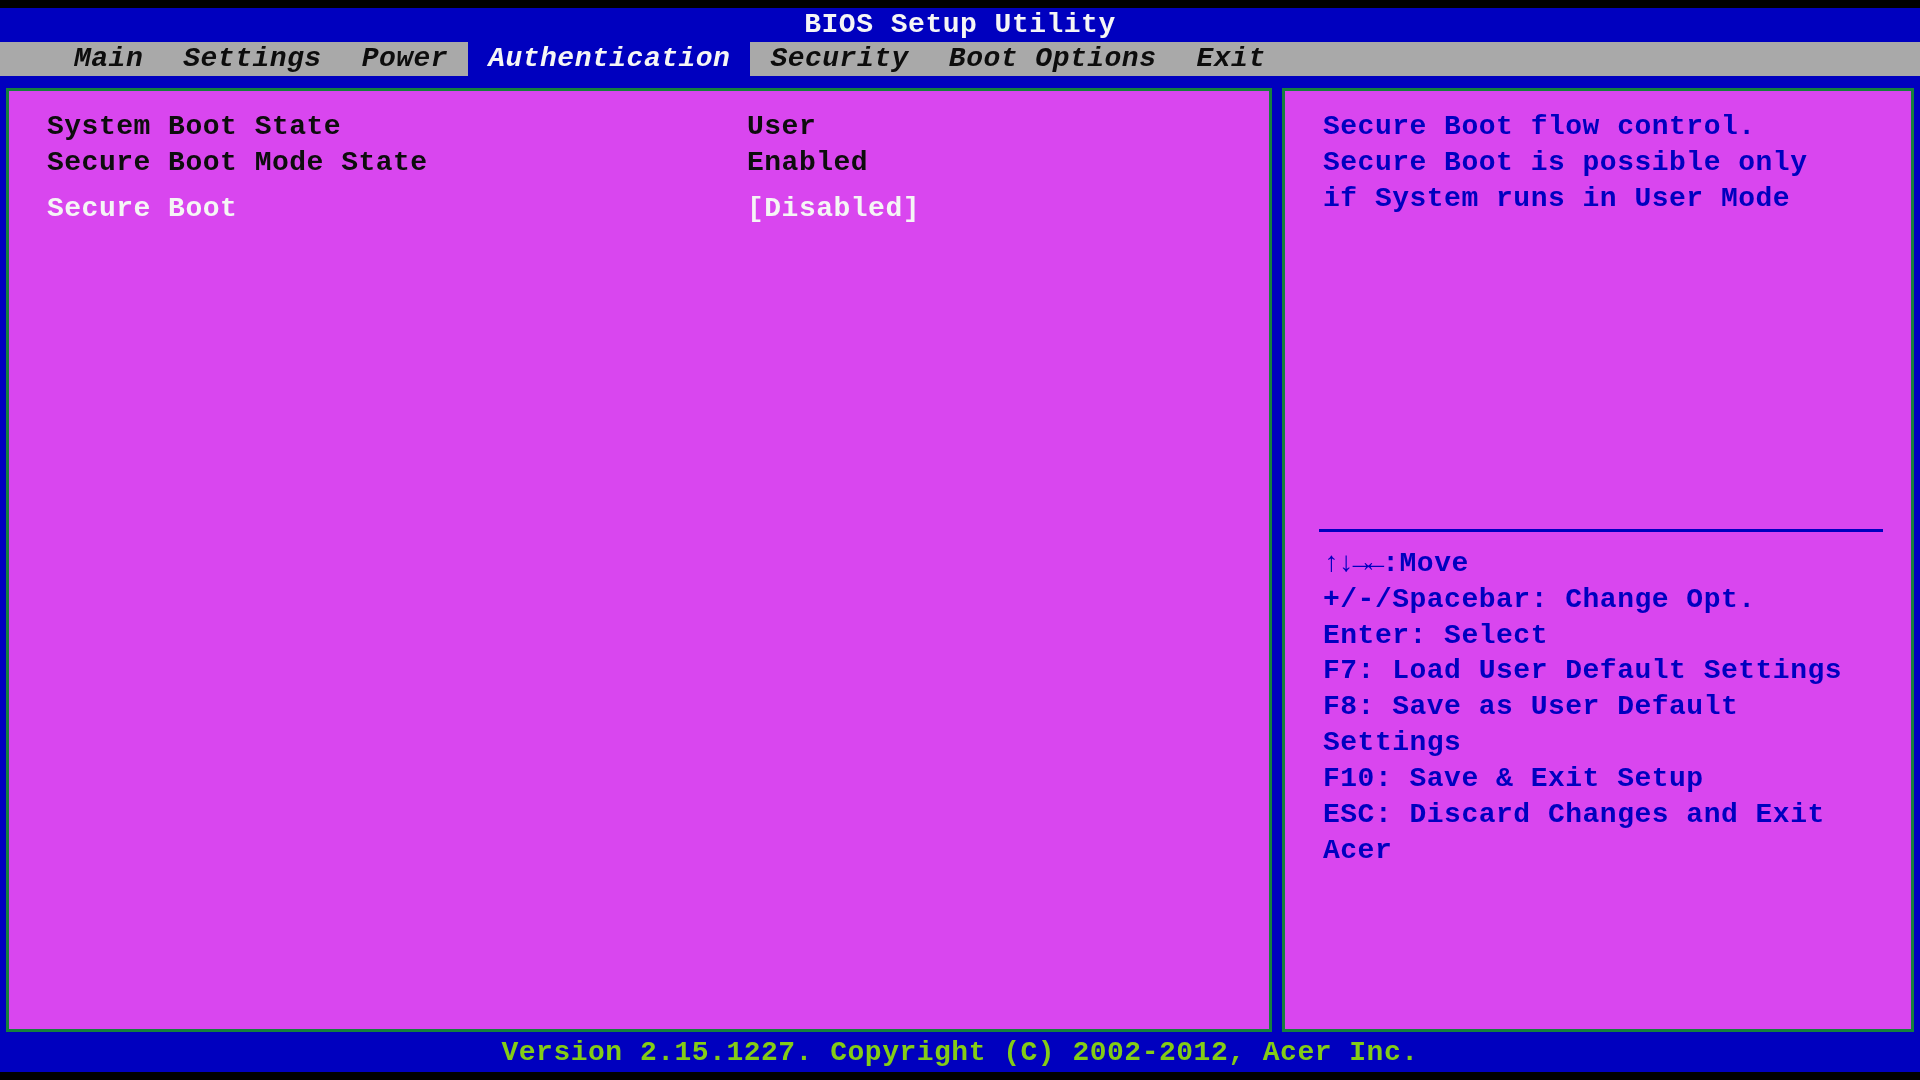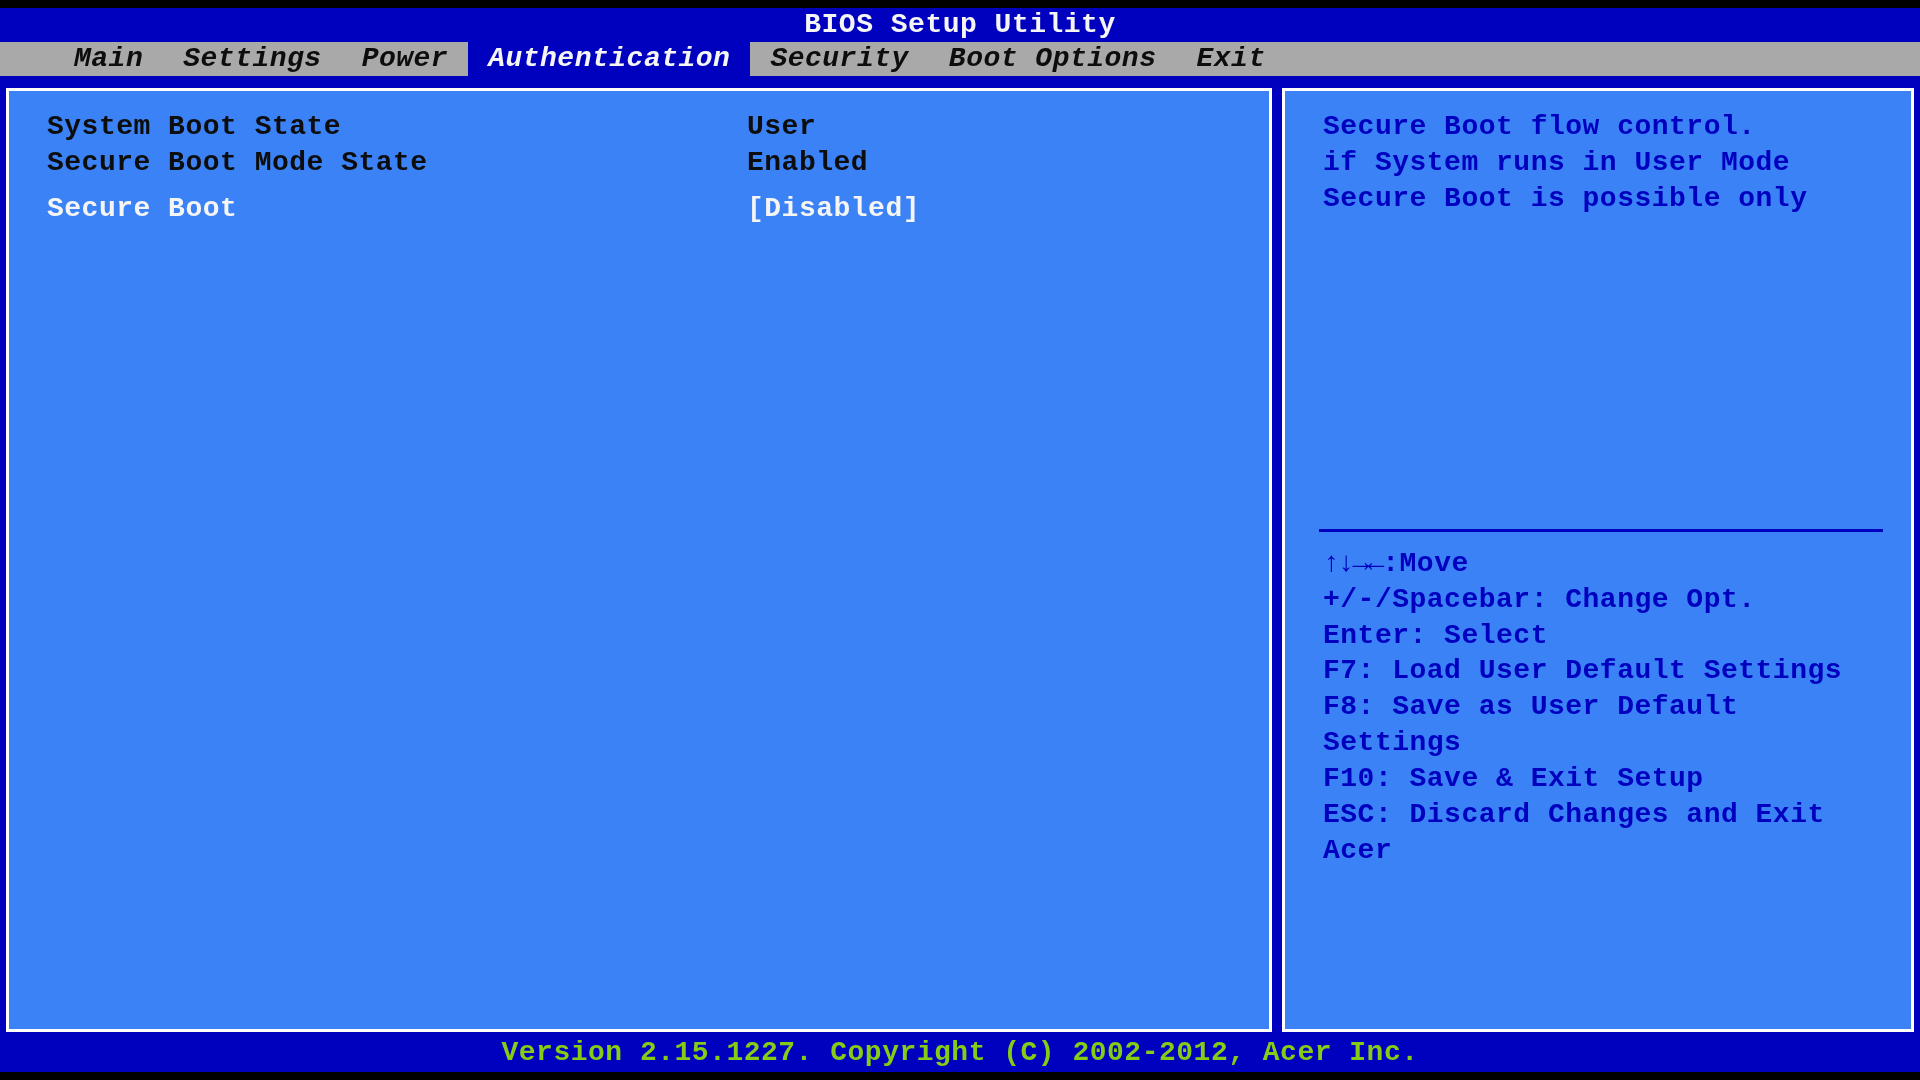--- a/index.html
+++ b/index.html
@@ -59,8 +59,8 @@
     gap: 10px;
   }
   .panel {
-    background: #3b82f6;
-    border: 3px solid #ffffff;
+    background: #d946ef;
+    border: 3px solid #15803d;
     padding: 18px 32px 18px 38px;
     color: #0d0d0d;
   }

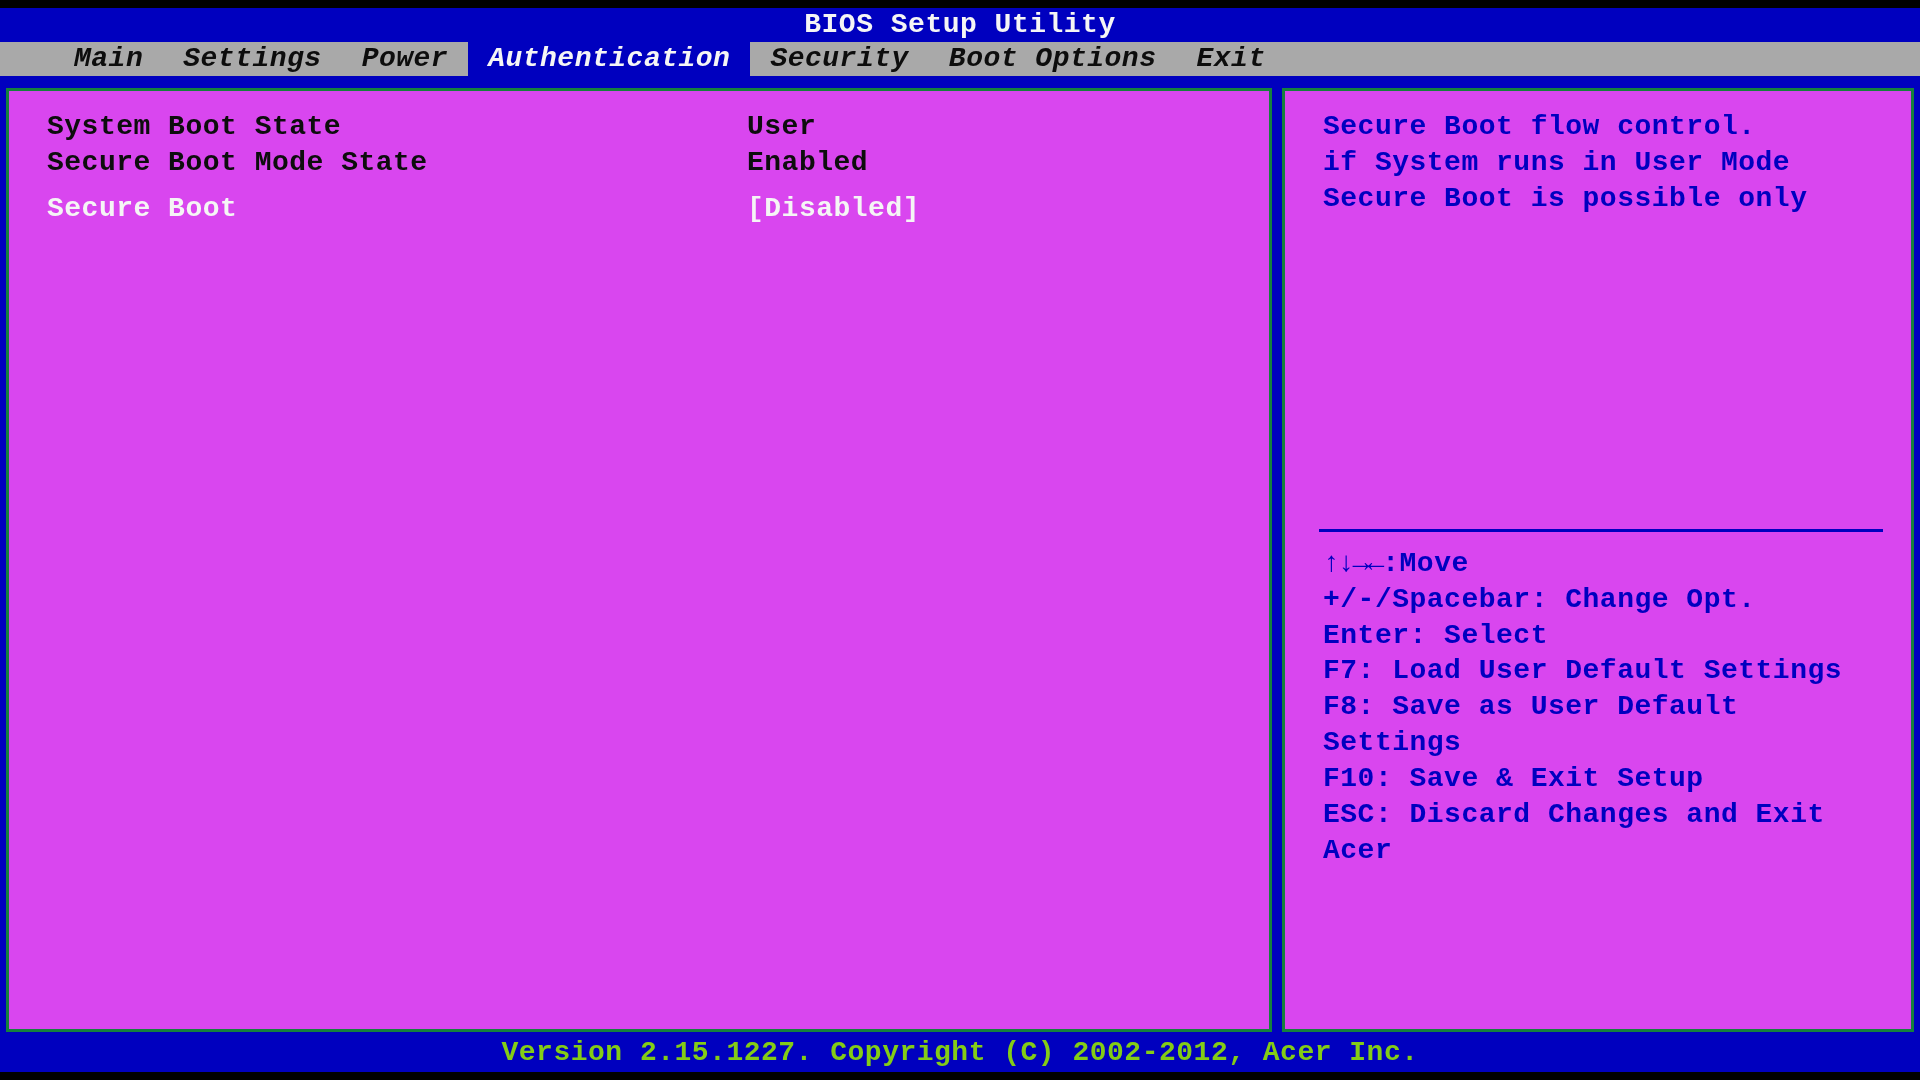--- a/index.html
+++ b/index.html
@@ -135,8 +135,8 @@
     <div class="panel panel-right">
       <div class="help-top">
         <div>Secure Boot flow control.</div>
+        <div>Secure Boot is possible only</div>
         <div>if System runs in User Mode</div>
-        <div>Secure Boot is possible only</div>
       </div>
       <div class="divider"></div>
       <div class="help-bottom">

